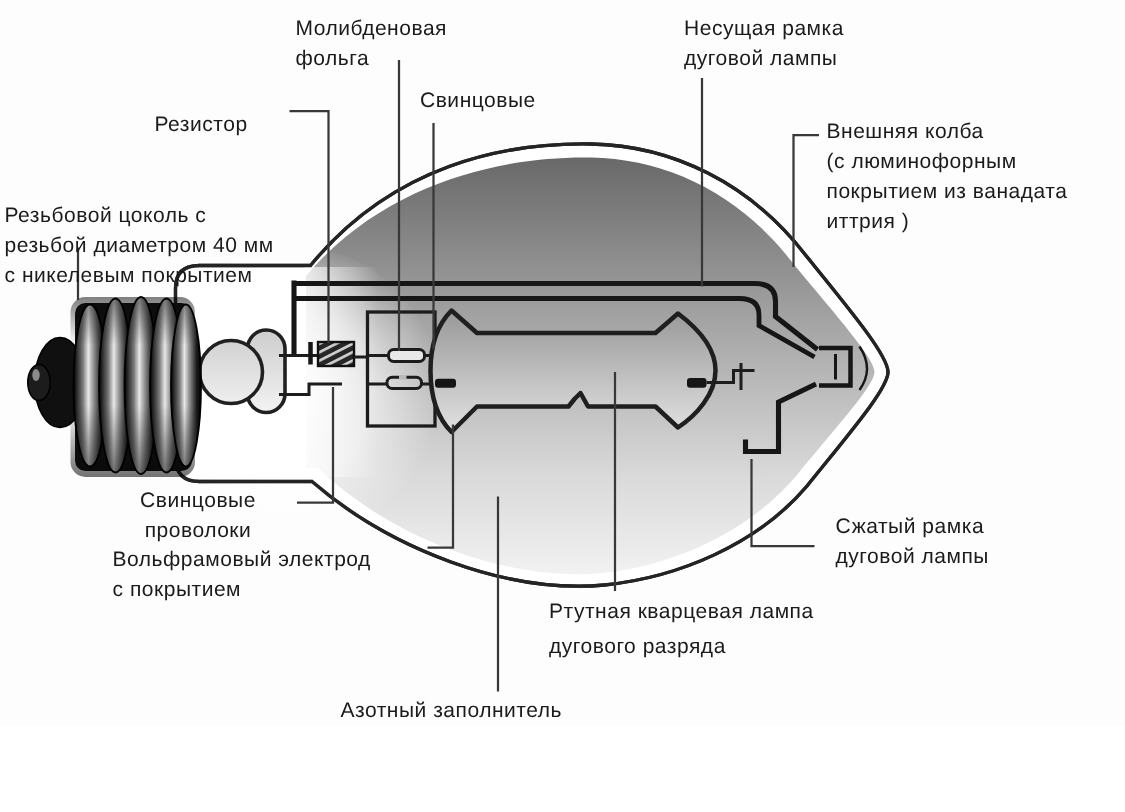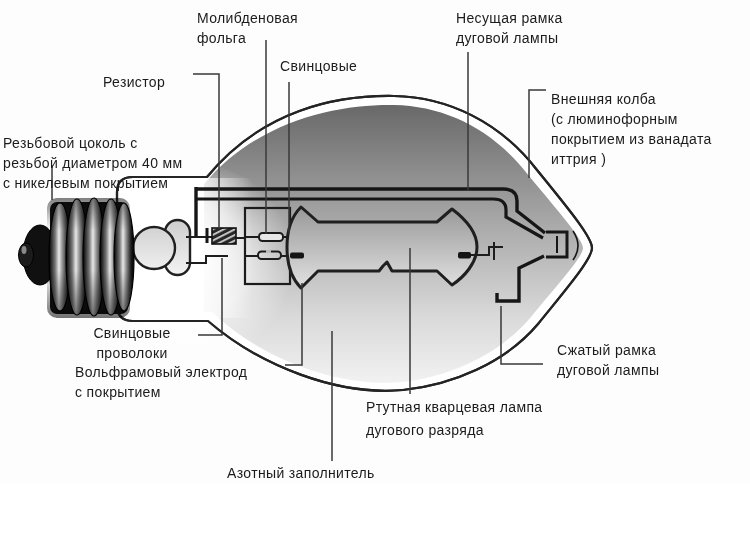--- a/index.html
+++ b/index.html
@@ -207,7 +207,7 @@
   <div>дуговой лампы</div>
 </div>
 
-<div class="lbl" style="left:551px;top:77px;margin-top:12px;">
+<div class="lbl" style="left:551px;top:77px;">
   <div>Внешняя колба</div>
   <div>(с люминофорным</div>
   <div>покрытием из ванадата</div>

